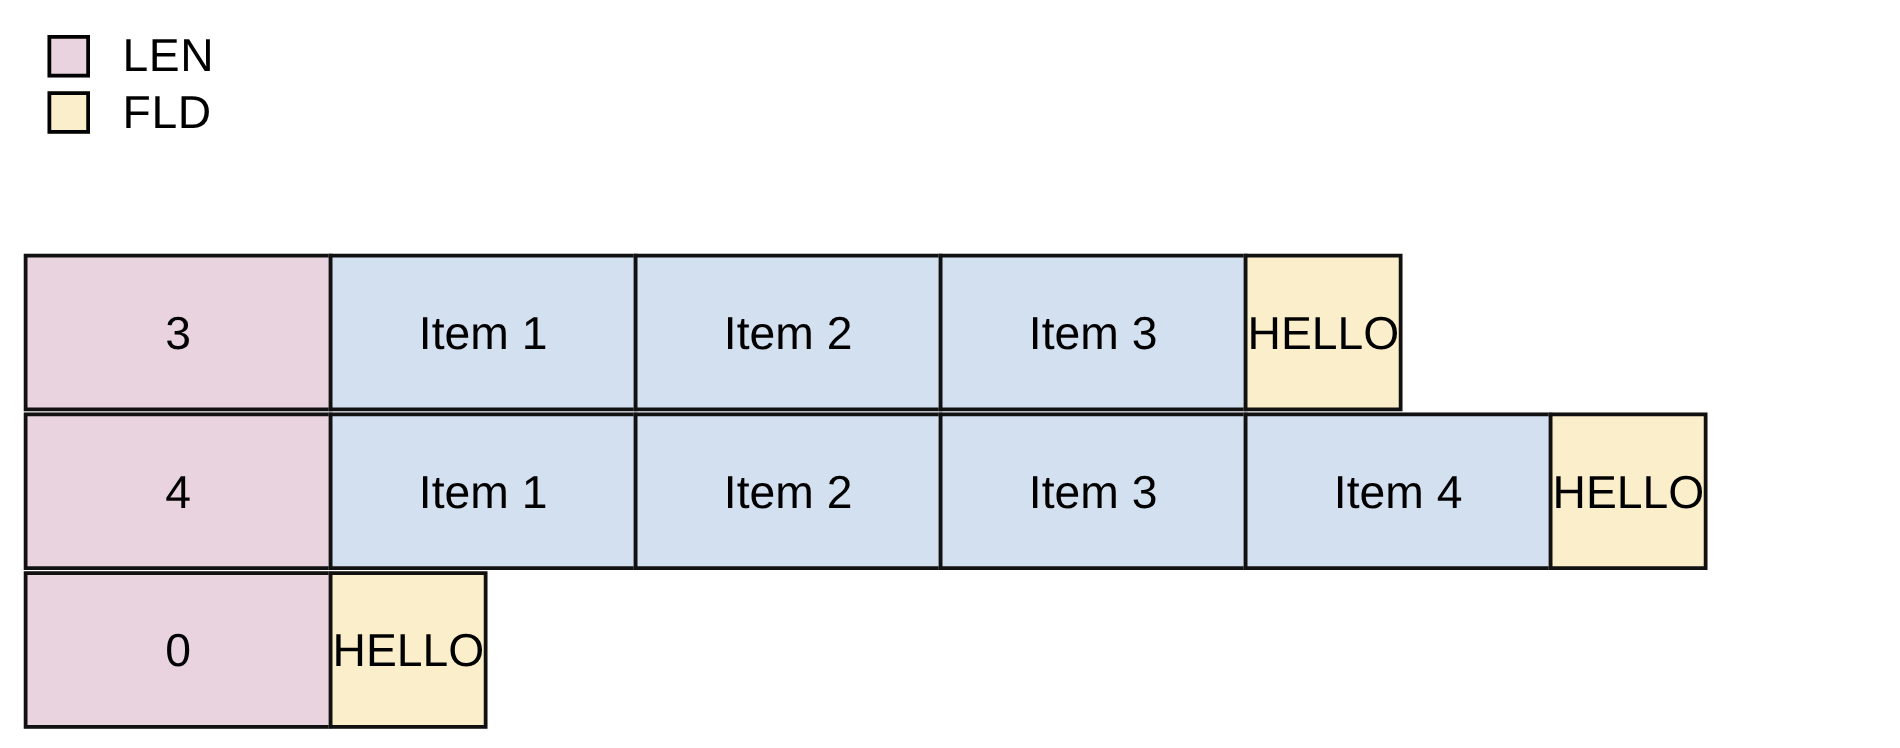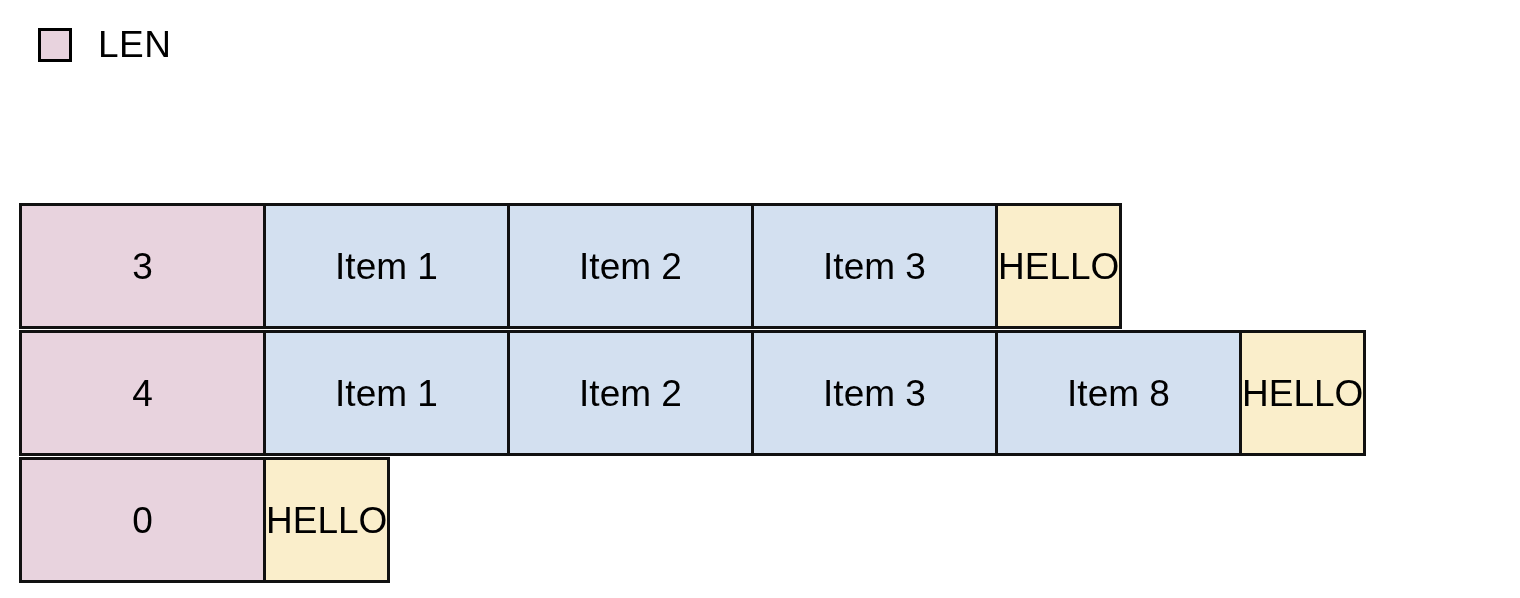--- a/index.html
+++ b/index.html
@@ -81,6 +81,10 @@
       <span class="legend-swatch" style="background: rgb(232, 211, 222);"></span>
       <span class="legend-label">LEN</span>
     </div>
+    <div class="legend-row">
+      <span class="legend-swatch" style="background: rgb(250, 238, 203);"></span>
+      <span class="legend-label">FLD</span>
+    </div>
   </div>
 
 <div id="layout">

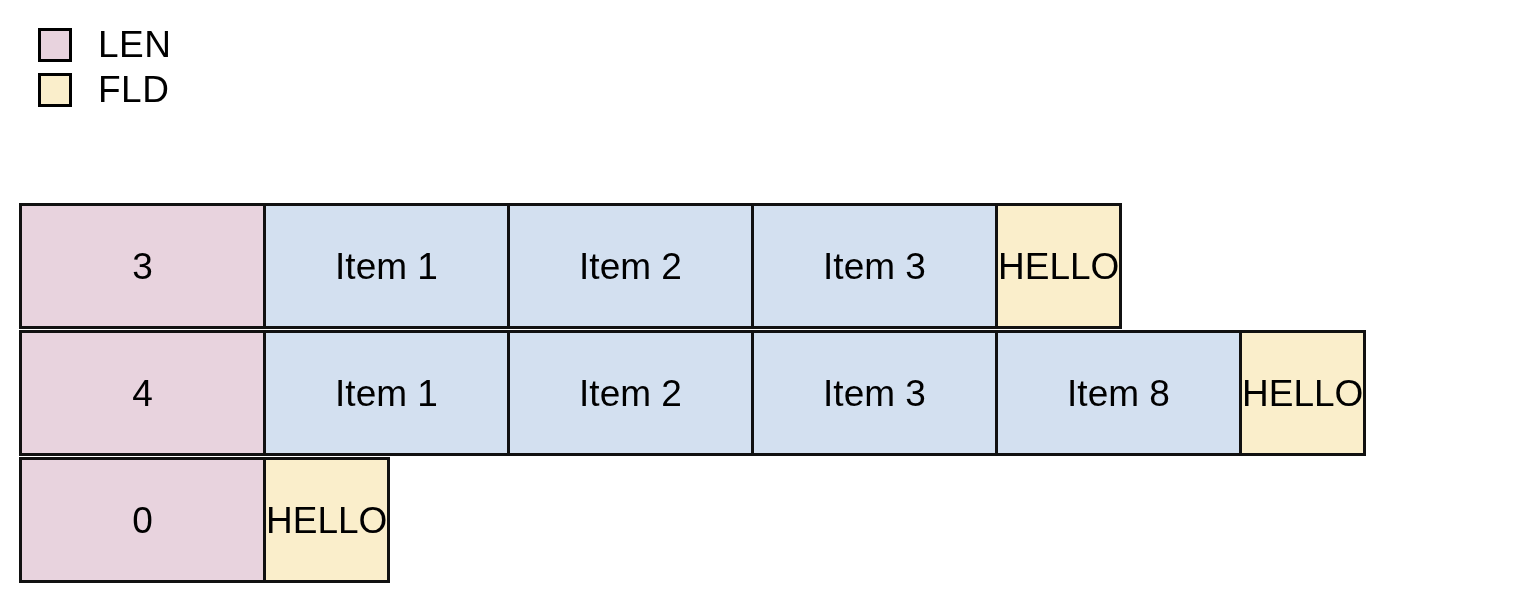--- a/index.html
+++ b/index.html
@@ -100,7 +100,7 @@
       <div class="cell lst" style="background: rgb(211, 224, 240);">Item 1</div>
       <div class="cell lst" style="background: rgb(211, 224, 240);">Item 2</div>
       <div class="cell lst" style="background: rgb(211, 224, 240);">Item 3</div>
-      <div class="cell lst" style="background: rgb(211, 224, 240);">Item 8</div>
+      <div class="cell lst" style="background: rgb(211, 224, 240);">Item 4</div>
       <div class="cell fld" style="background: rgb(250, 238, 203);">HELLO</div>
     </div>
     <div class="mem-row">

